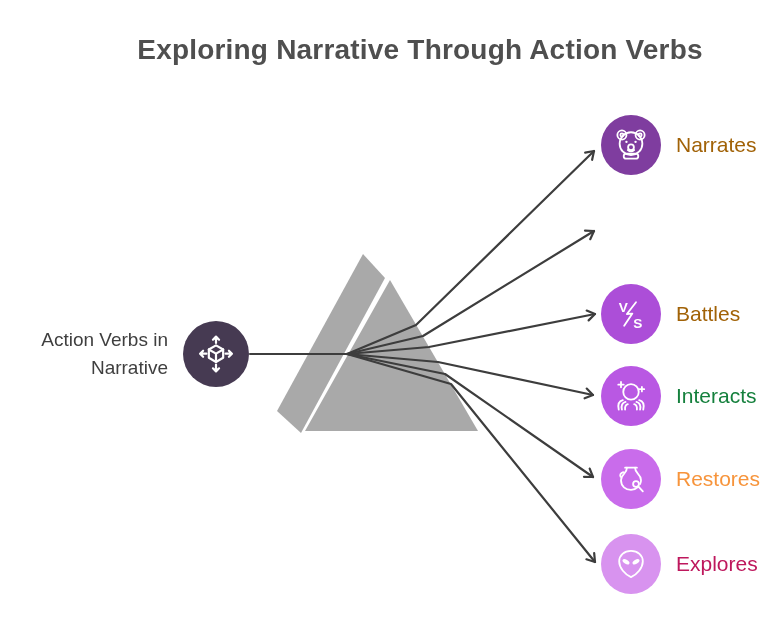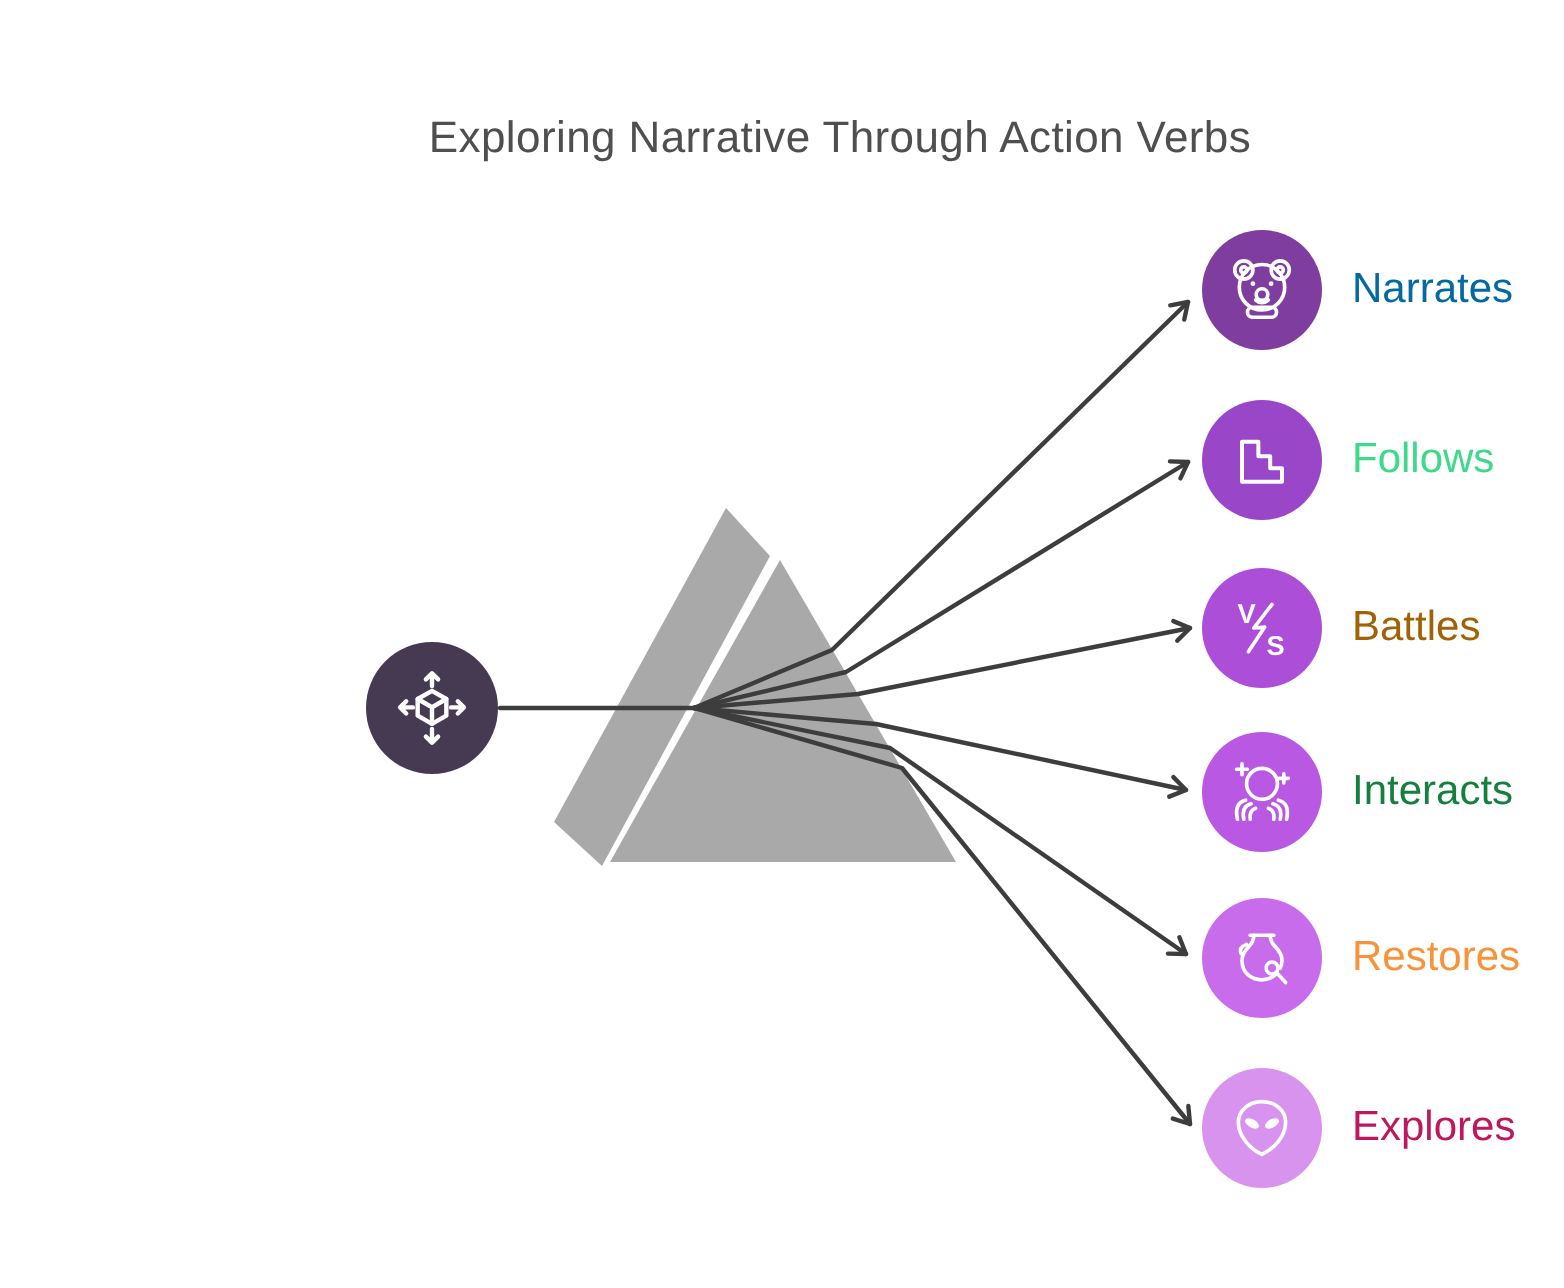--- a/index.html
+++ b/index.html
@@ -8,8 +8,8 @@
     font-family:"Liberation Sans", sans-serif;overflow:hidden;
   }
   .title{
-    position:absolute;top:56px;left:58px;width:724px;
-    text-align:center;font-size:22px;font-weight:400;letter-spacing:0.2px;
+    position:absolute;top:34px;left:58px;width:724px;
+    text-align:center;font-size:28px;font-weight:700;letter-spacing:0.2px;
   }
   .diagram-svg{position:absolute;top:0;left:0;}
   .center-label{

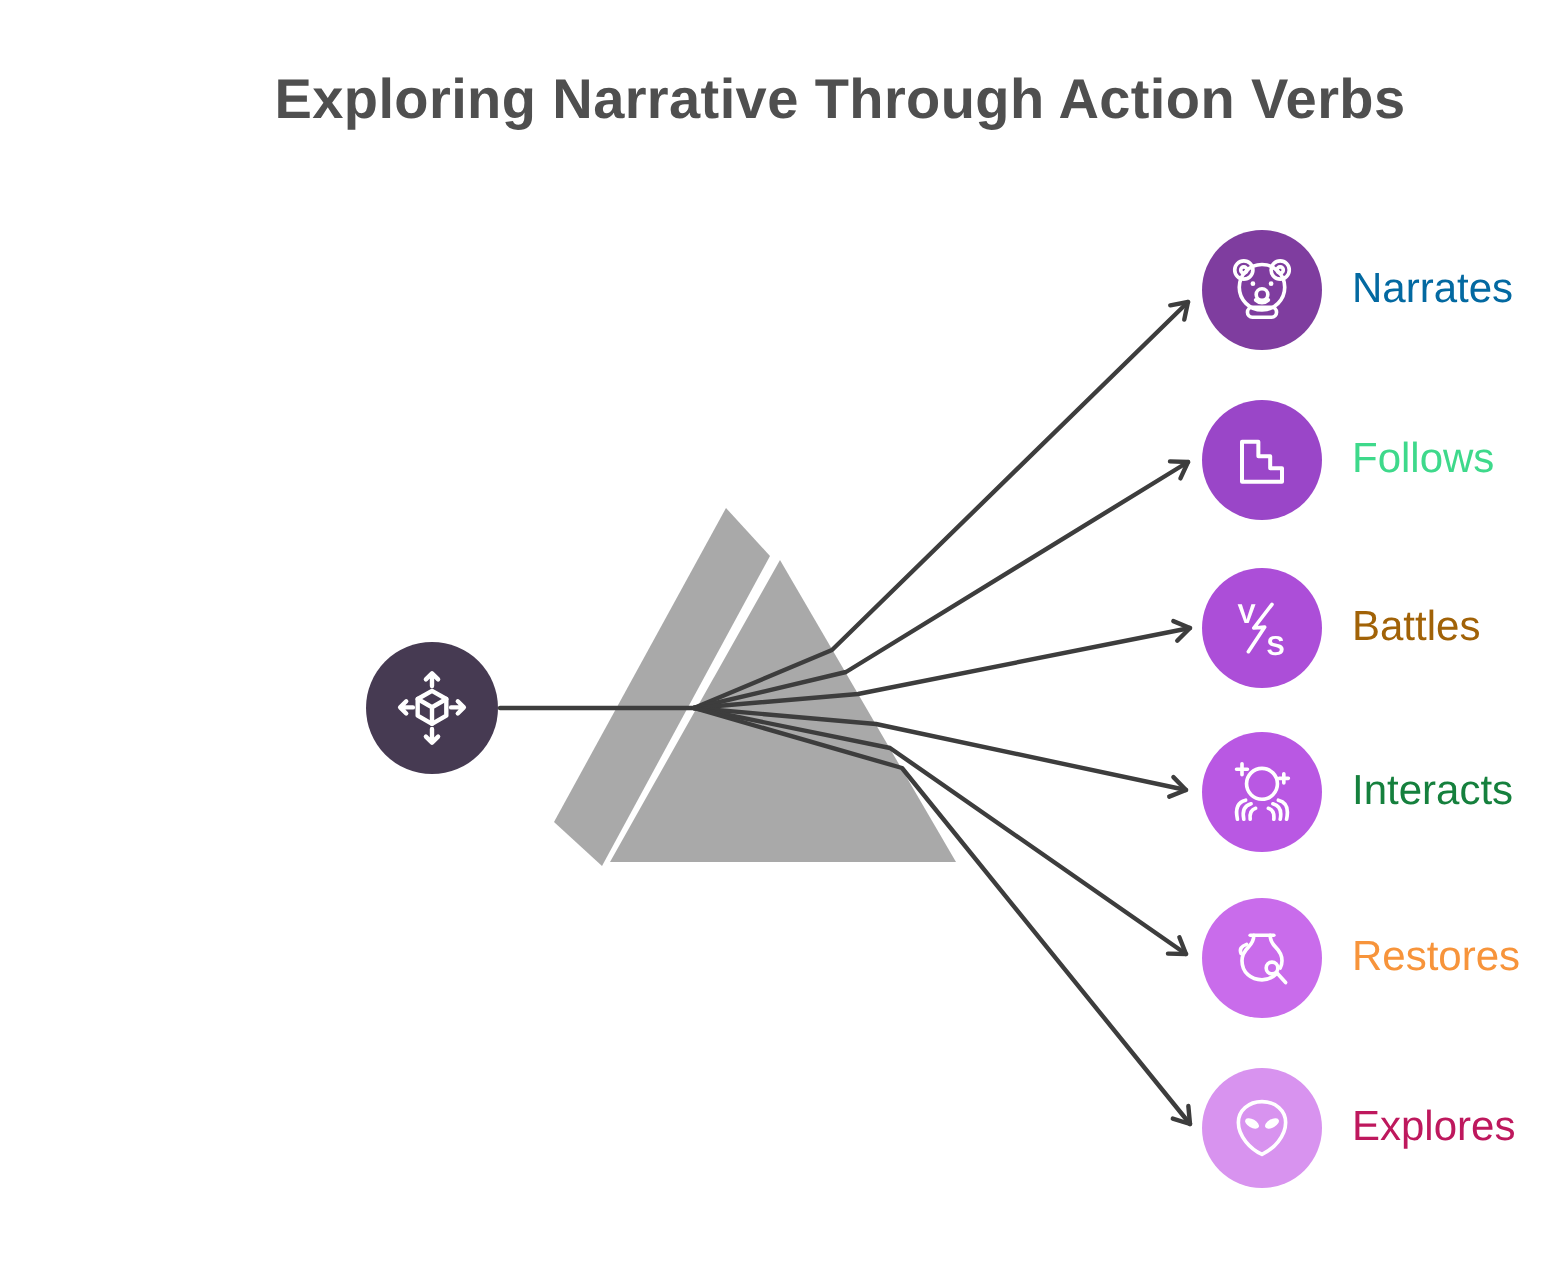--- a/index.html
+++ b/index.html
@@ -89,7 +89,7 @@
         <rect x="14" y="31.5" width="16" height="5.5" rx="2.7"></rect>
       </svg>
     </div>
-    <div class="label" style="color: #0369a1;">Narrates</div>
+    <div class="label" style="color: #a16207;">Narrates</div>
   </div>
 
   <div class="node" style="top:200px">

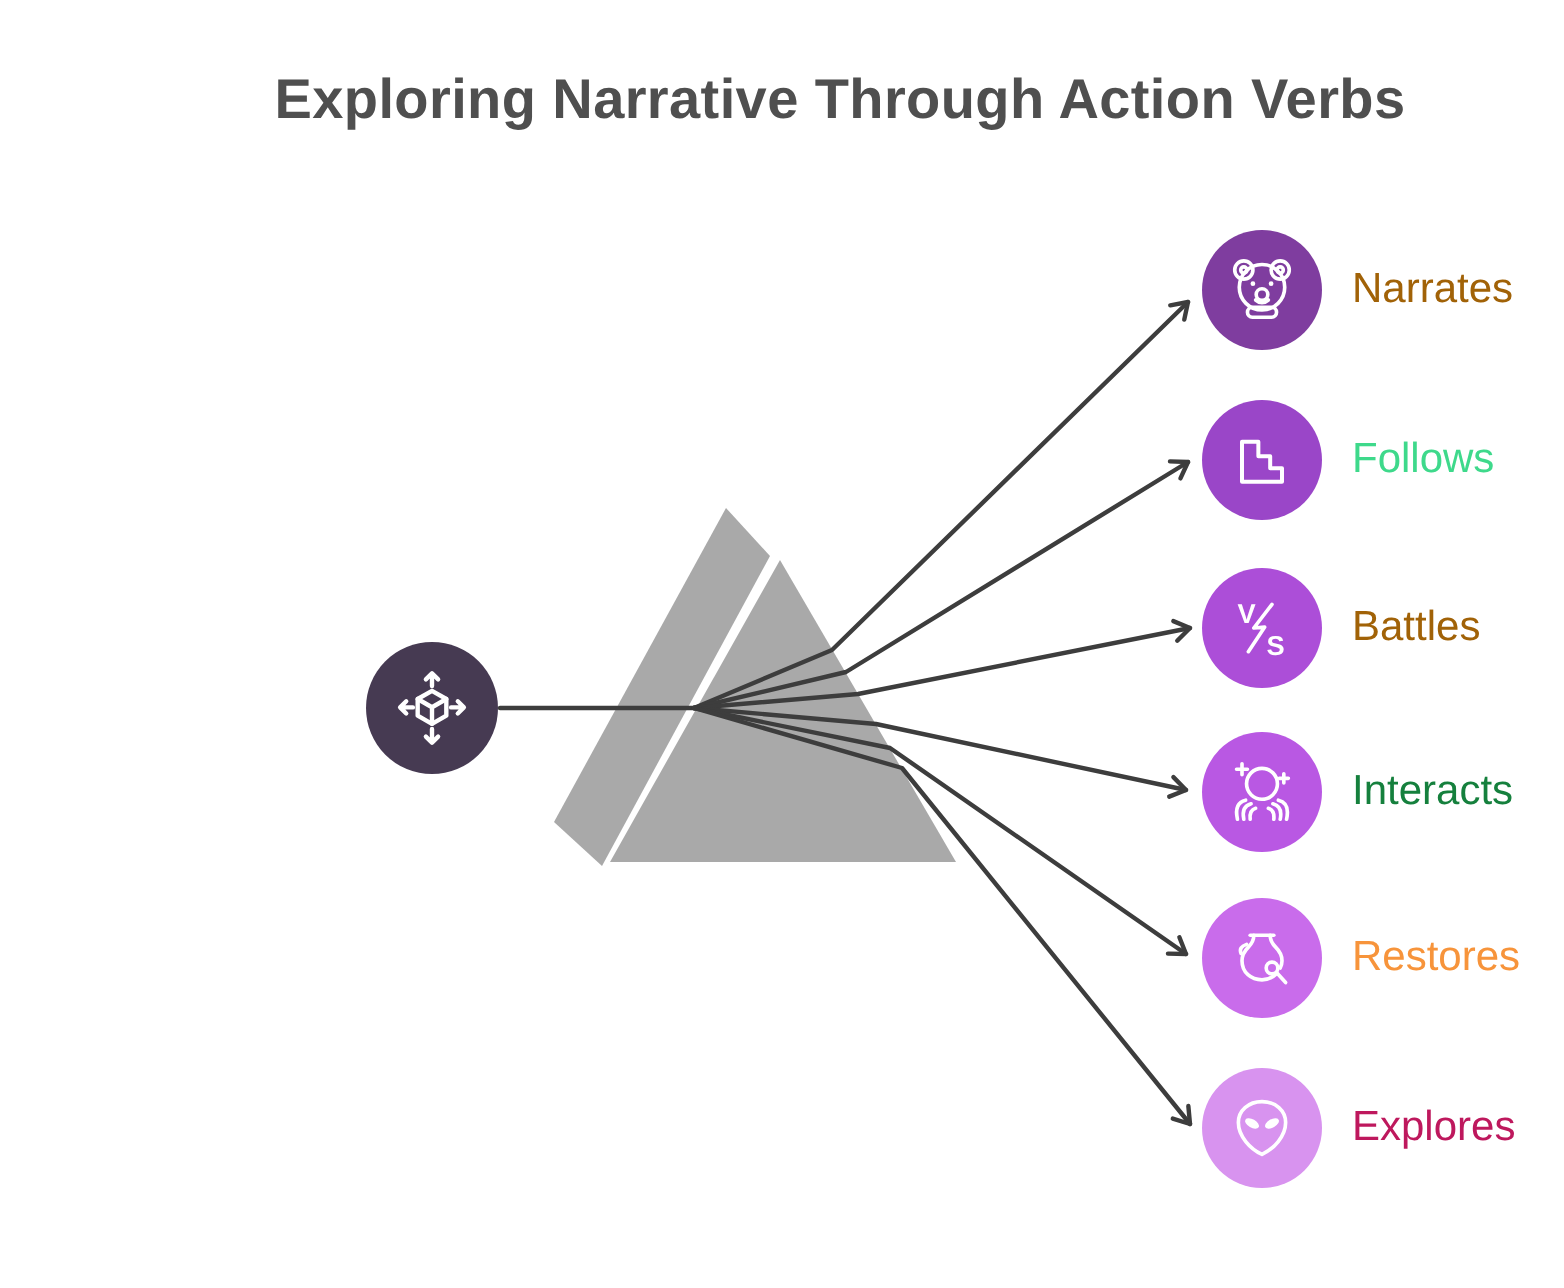--- a/index.html
+++ b/index.html
@@ -92,14 +92,6 @@
     <div class="label" style="color: #a16207;">Narrates</div>
   </div>
 
-  <div class="node" style="top:200px">
-    <div class="circle" style="background-color: rgb(154, 70, 200);">
-      <svg class="icon" width="40" height="40" viewBox="0 0 44 44" fill="none" stroke="#ffffff" stroke-width="2.2" stroke-linecap="round" stroke-linejoin="round" style="stroke: rgb(255, 255, 255);">
-        <path d="M11 34 L11 12 L20 12 L20 20 L26.5 20 L26.5 26.5 L33 26.5 L33 34 Z"></path>
-      </svg>
-    </div>
-    <div class="label" style="color: rgb(62, 217, 139);">Follows</div>
-  </div>
 
   <div class="node" style="top:284px">
     <div class="circle" style="background-color: rgb(172, 78, 216);">

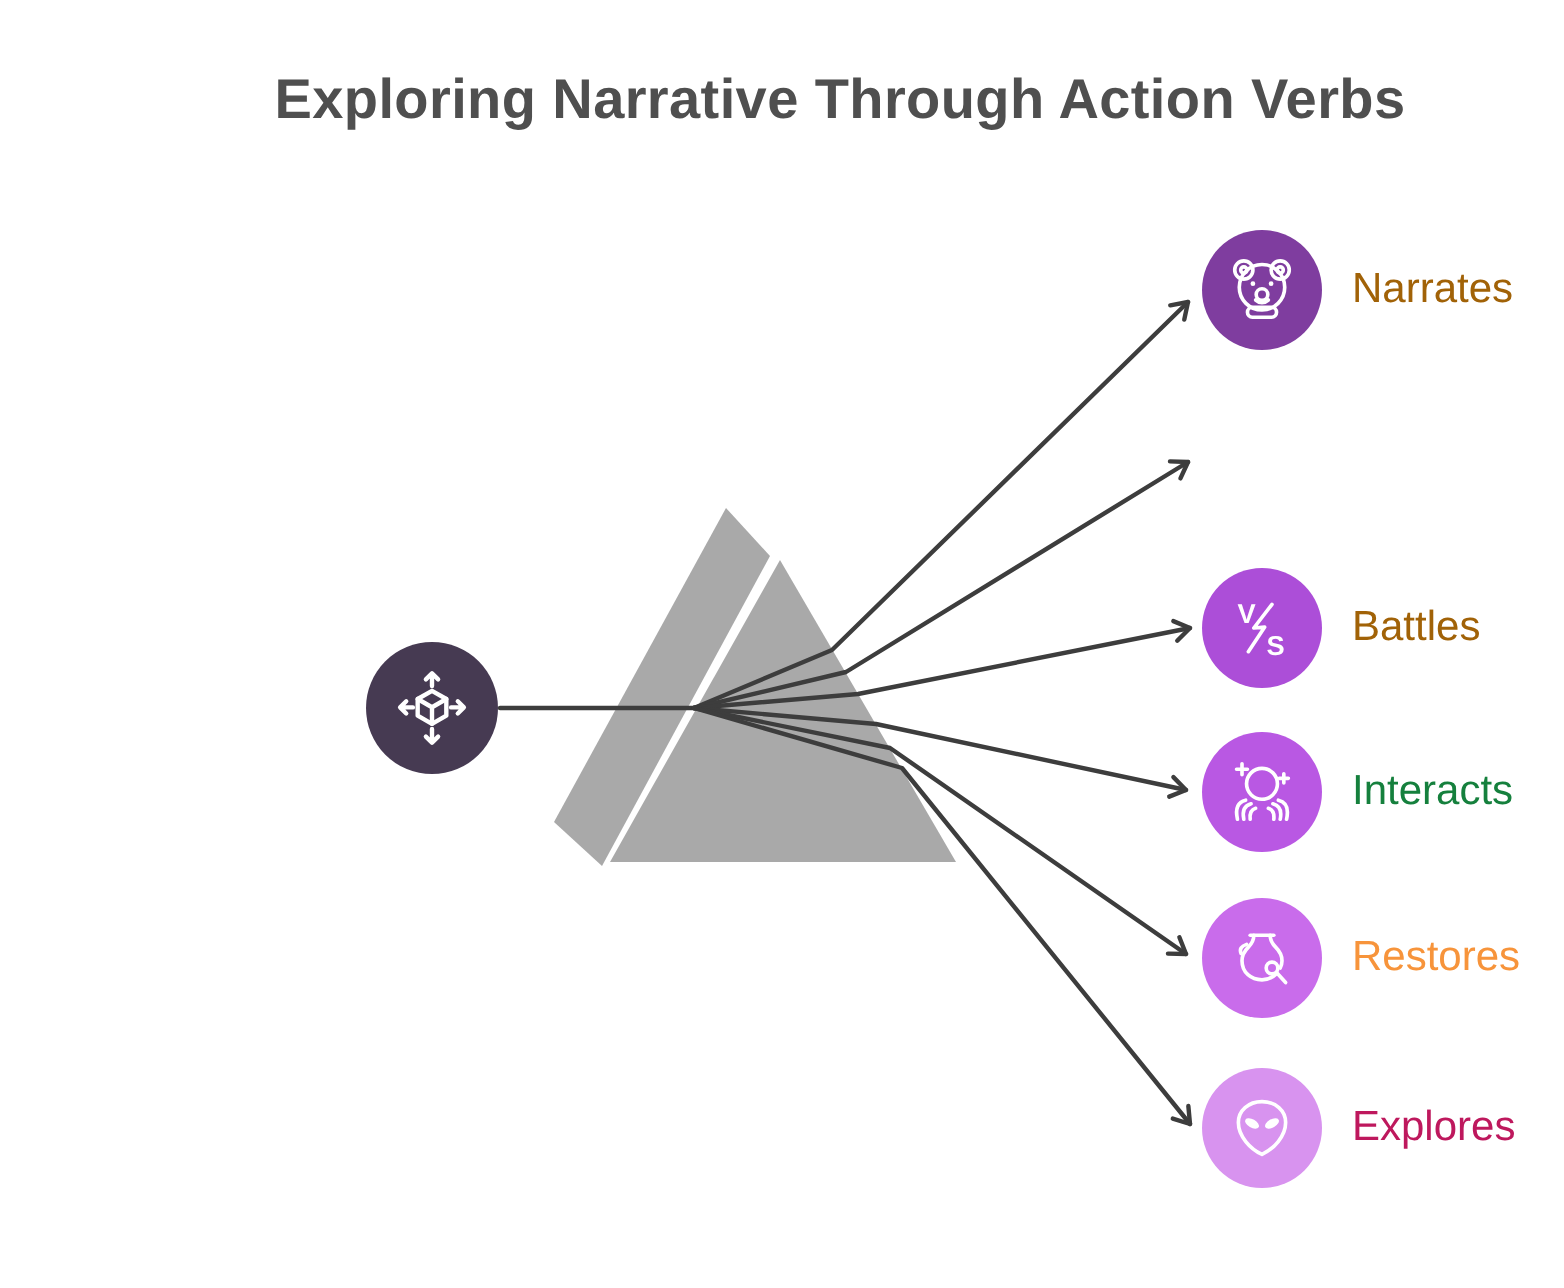--- a/index.html
+++ b/index.html
@@ -62,6 +62,7 @@
 
   <div class="title" style="color: rgb(79, 79, 79);">Exploring Narrative Through Action Verbs</div>
 
+  <div class="center-label" style="color: rgb(63, 63, 63);">Action Verbs in Narrative</div>
 
   <div class="center-circle" style="background-color: rgb(70, 58, 82);">
     <svg class="icon" width="42" height="42" viewBox="0 0 44 44" fill="none" stroke="#ffffff" stroke-width="2.3" stroke-linecap="round" stroke-linejoin="round" style="stroke: rgb(255, 255, 255);">

